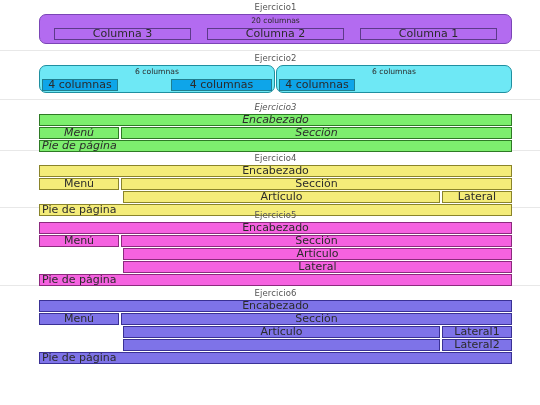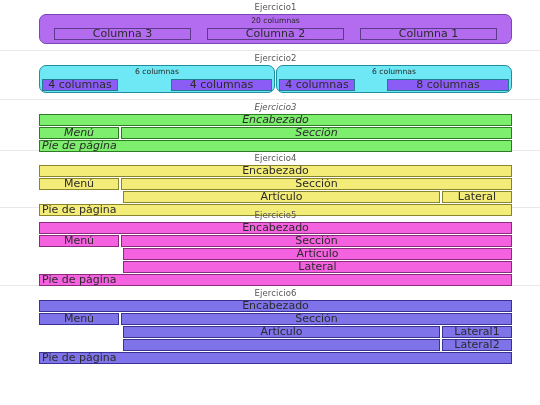--- a/index.html
+++ b/index.html
@@ -60,7 +60,7 @@
             font-size: 7.6px; color:#2b2b2b; line-height: 10px; }
   .e2-sub { position: absolute; top: 13px; left: 2px; right: 2px; display:flex;
             justify-content: space-between; }
-  .e2-sub .pill { background: #8b5cf6; border-color: #1f7f90; }
+  .e2-sub .pill { background: #0ea5e9; border-color: #1f7f90; }
   .w33 { width: 33%; } .w44 { width: 44%; } .w53 { width: 53%; }
 
   

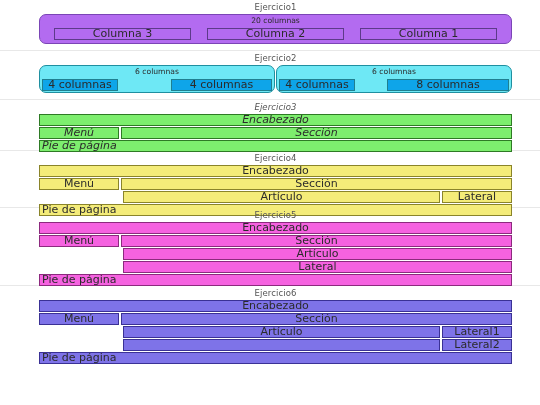--- a/index.html
+++ b/index.html
@@ -131,9 +131,6 @@
             <div class="pill w33">
               <span class="lbl">4 columnas</span>
             </div>
-            <div class="pill w53">
-              <span class="lbl">8 columnas</span>
-            </div>
           </div>
         </div>
       </div>

